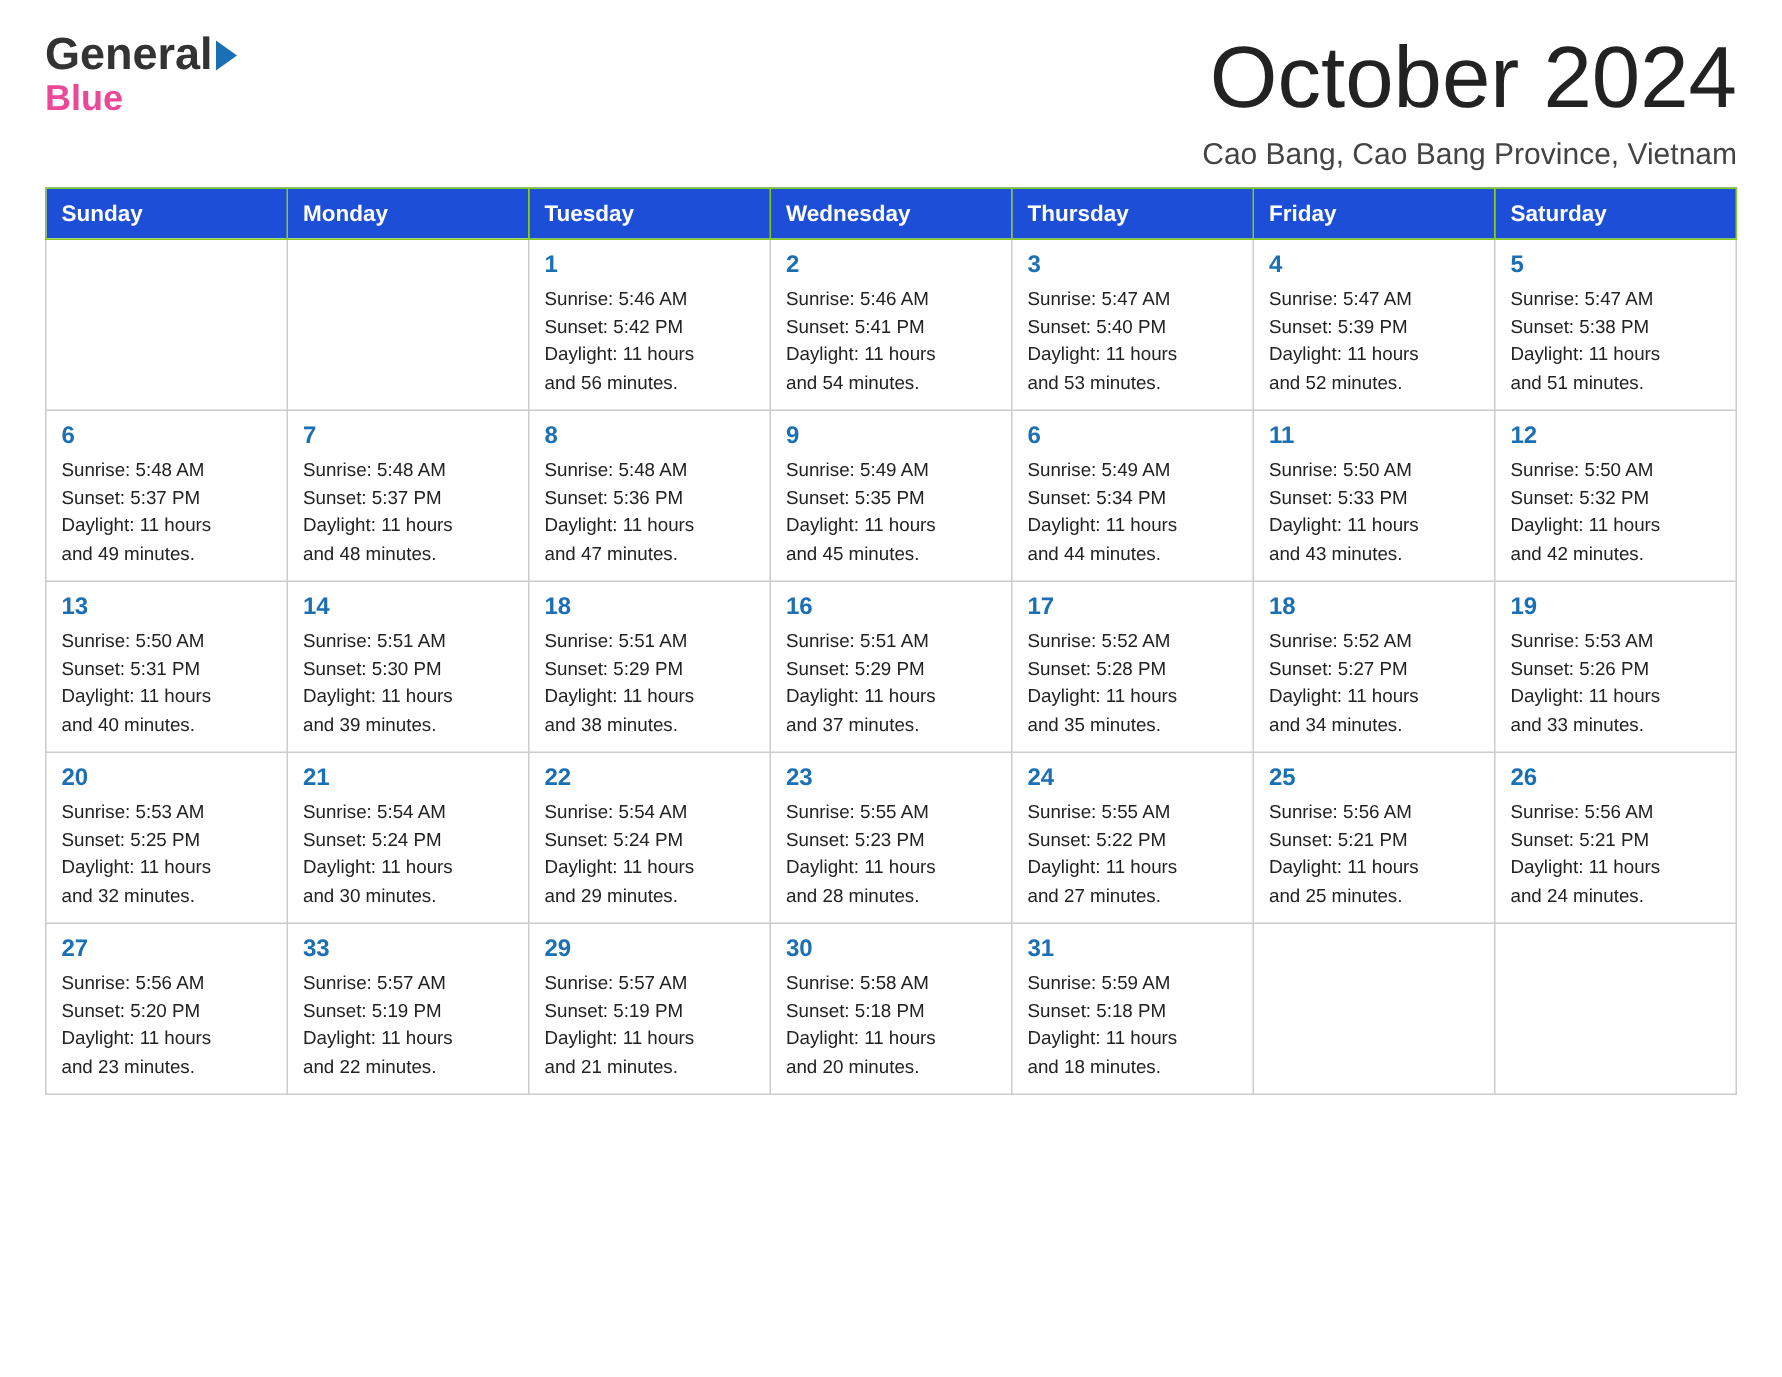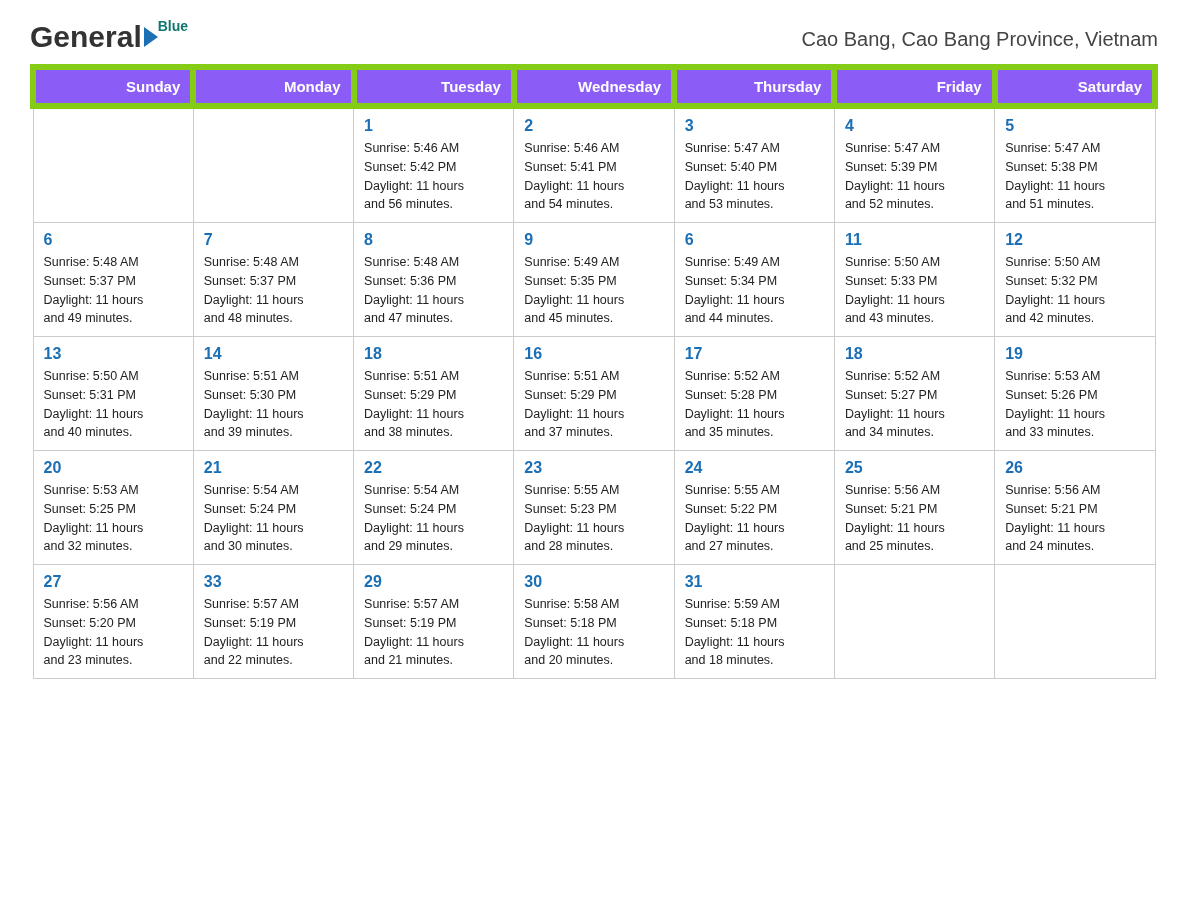--- a/index.html
+++ b/index.html
@@ -18,7 +18,7 @@
     }
     .logo {
       display: flex;
-      flex-direction: row;
+      flex-direction: column;
       align-items: flex-start;
     }
     .logo-bottom {

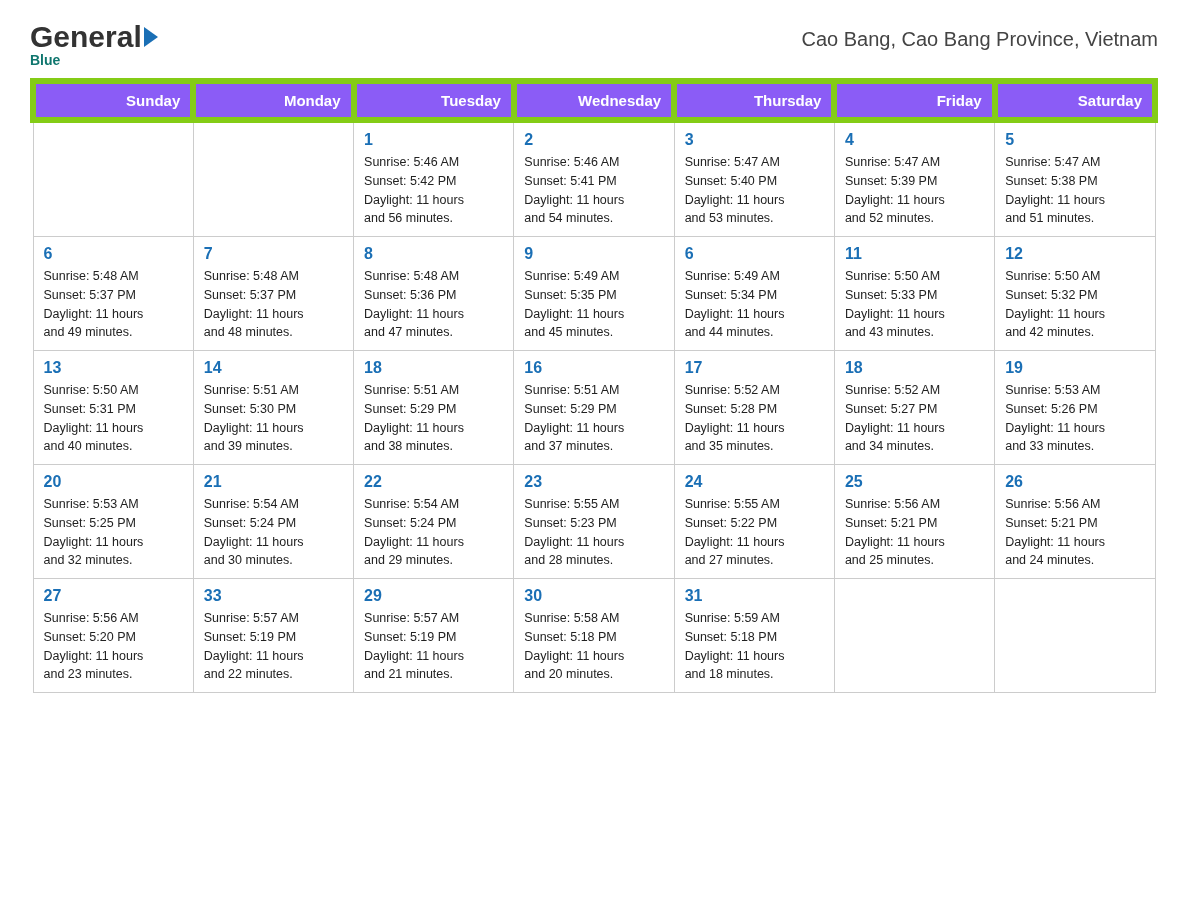--- a/index.html
+++ b/index.html
@@ -22,9 +22,9 @@
       align-items: flex-start;
     }
     .logo-bottom {
-      font-size: 14px;
+      font-size: 24px;
       font-weight: bold;
-      color: #0f766e;
+      color: #ec4899;
       margin-top: -2px;
     }
     .title-block {

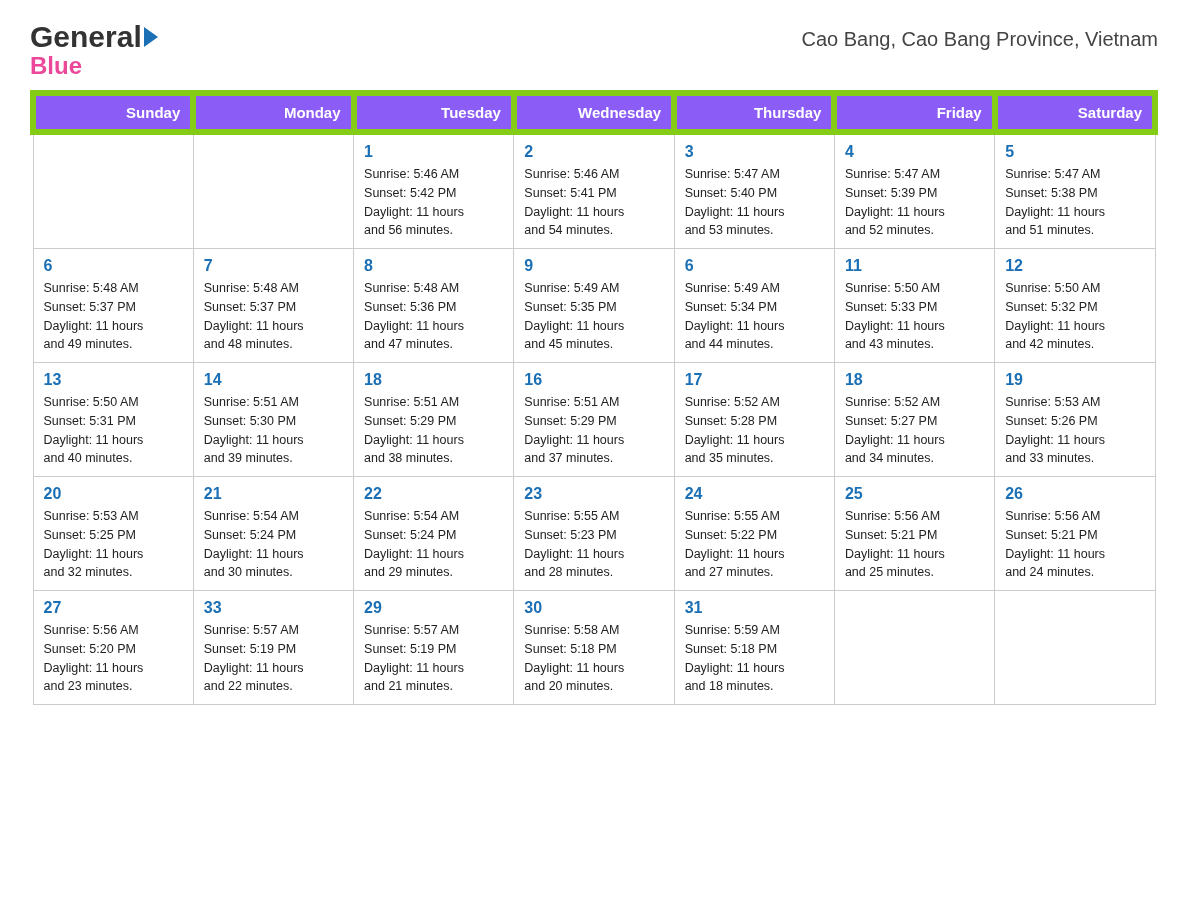--- a/index.html
+++ b/index.html
@@ -110,6 +110,7 @@
     <div class="logo-bottom">Blue</div>
   </div>
   <div class="title-block">
+    <div class="month-title">October 2024</div>
     <div class="location">Cao Bang, Cao Bang Province, Vietnam</div>
   </div>
 </div>

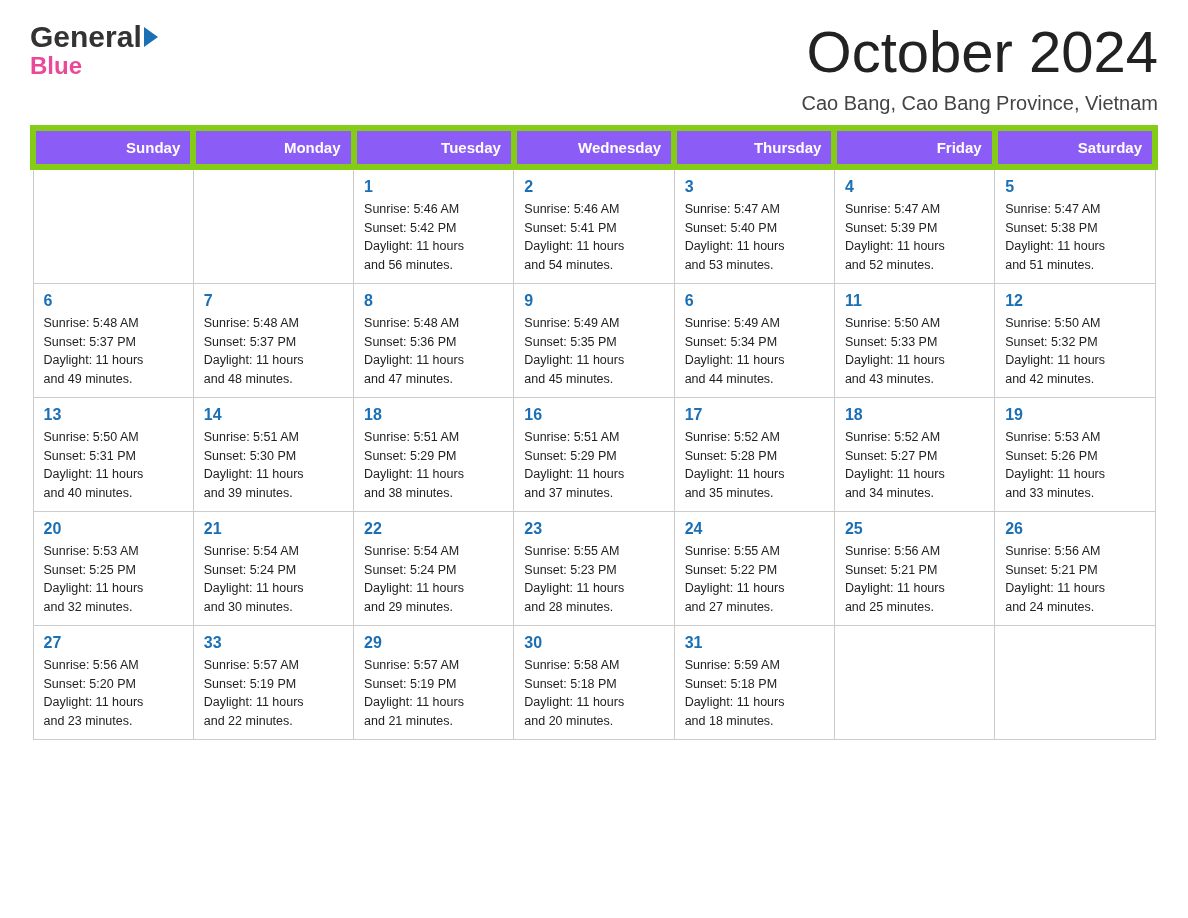--- a/index.html
+++ b/index.html
@@ -47,13 +47,13 @@
       margin-top: 10px;
     }
     .calendar th {
-      background: #8b5cf6;
+      background: #1d4ed8;
       color: #fff;
       font-size: 15px;
       font-weight: bold;
       padding: 8px 10px;
-      text-align: right;
-      border: 6px solid #84cc16;
+      text-align: left;
+      border: 1px solid #84cc16;
     }
     .calendar td {
       vertical-align: top;

